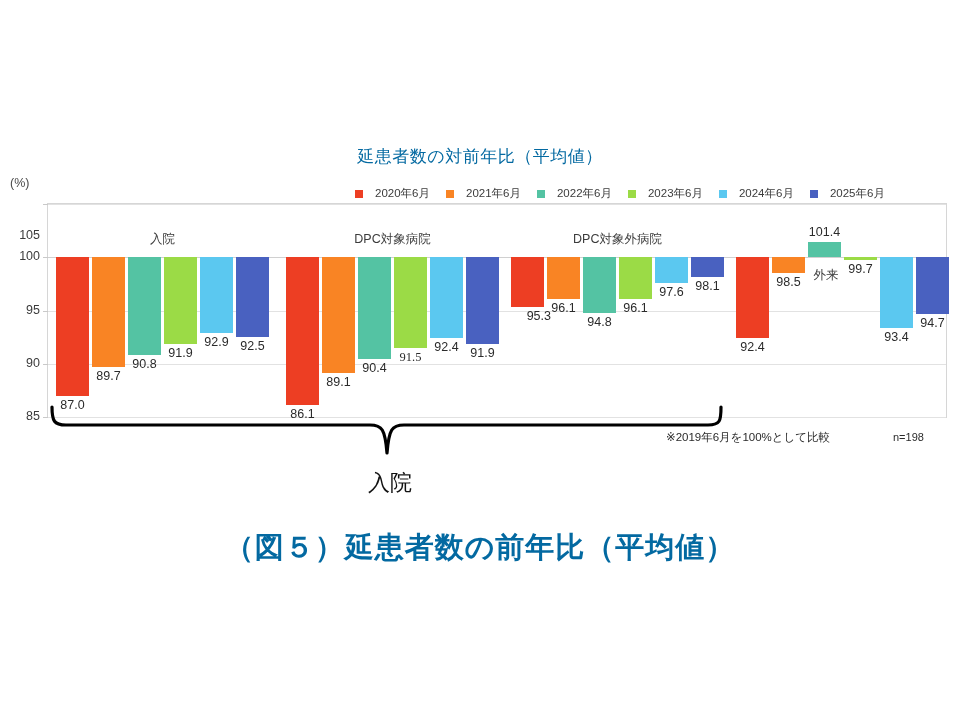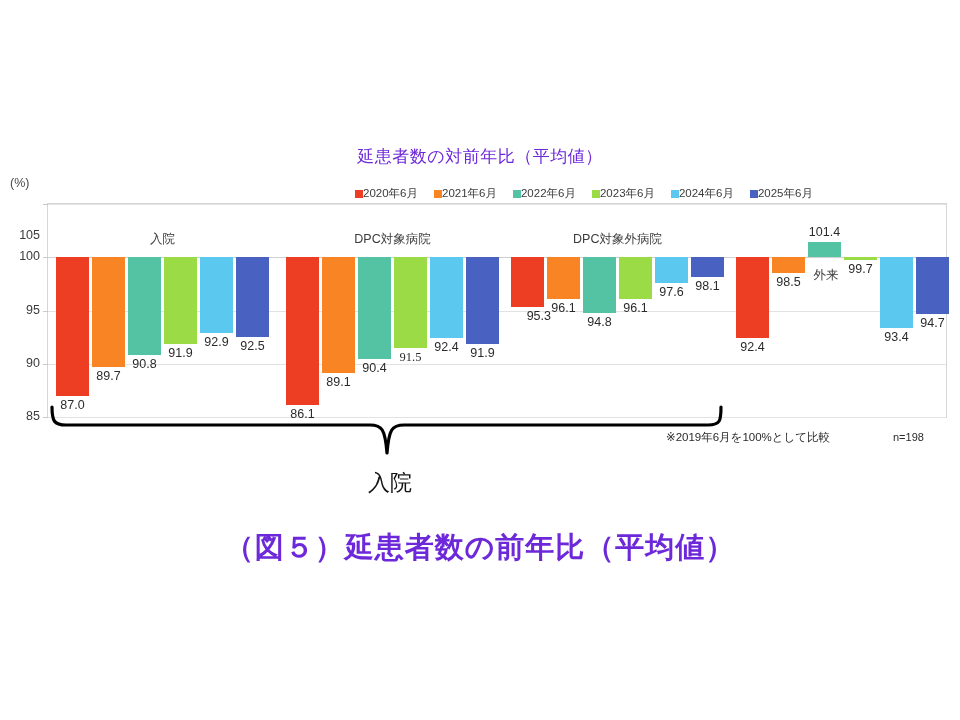--- a/index.html
+++ b/index.html
@@ -33,7 +33,7 @@
     width: 960px;
     text-align: center;
     font-size: 17px;
-    color: #6d28d9;
+    color: #0369a1;
     letter-spacing: 0.5px;
   }
 

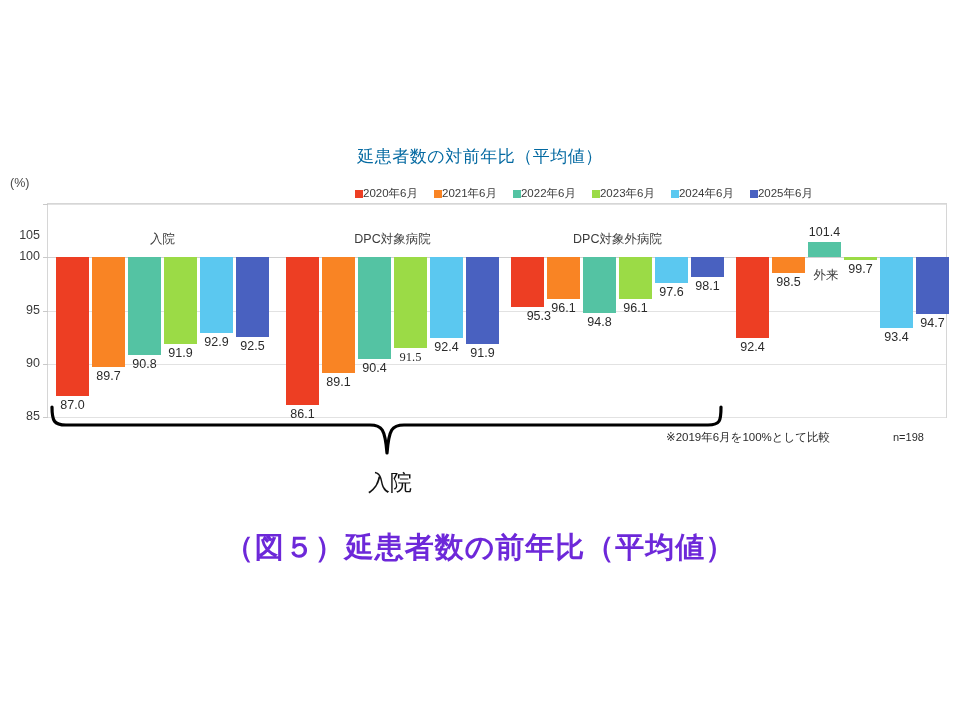--- a/index.html
+++ b/index.html
@@ -52,7 +52,7 @@
   .legend-item {
     display: flex;
     align-items: center;
-    gap: 0;
+    gap: 12px;
     white-space: nowrap;
   }
   .legend-swatch {

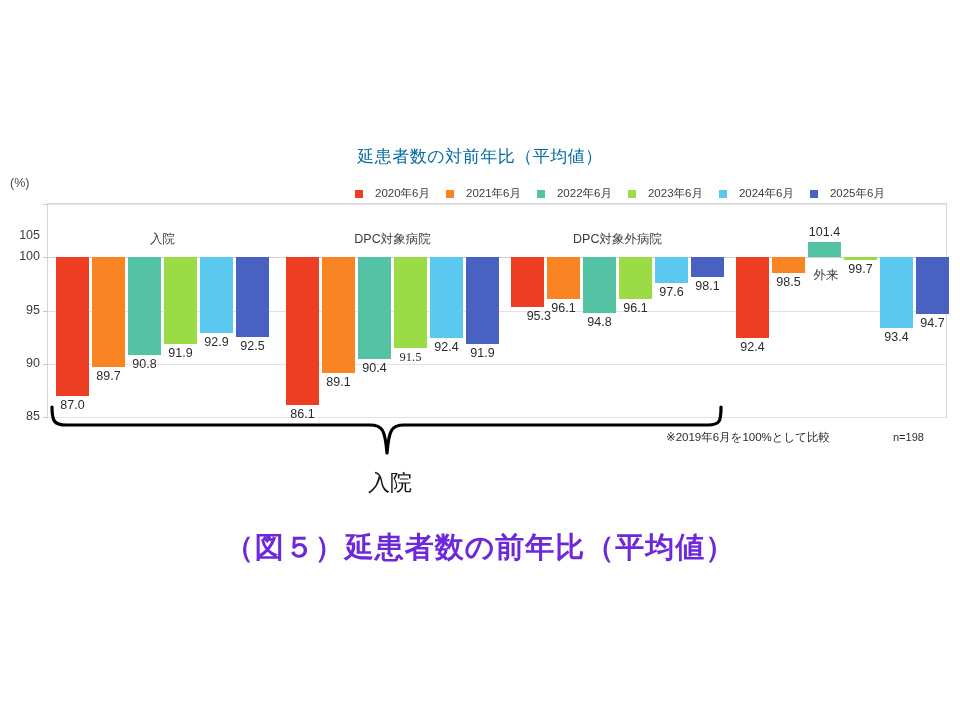--- a/index.html
+++ b/index.html
@@ -177,7 +177,7 @@
     text-align: center;
     font-size: 29px;
     font-weight: bold;
-    color: #6d28d9;
+    color: #0369a1;
     letter-spacing: 1px;
   }
 </style>

